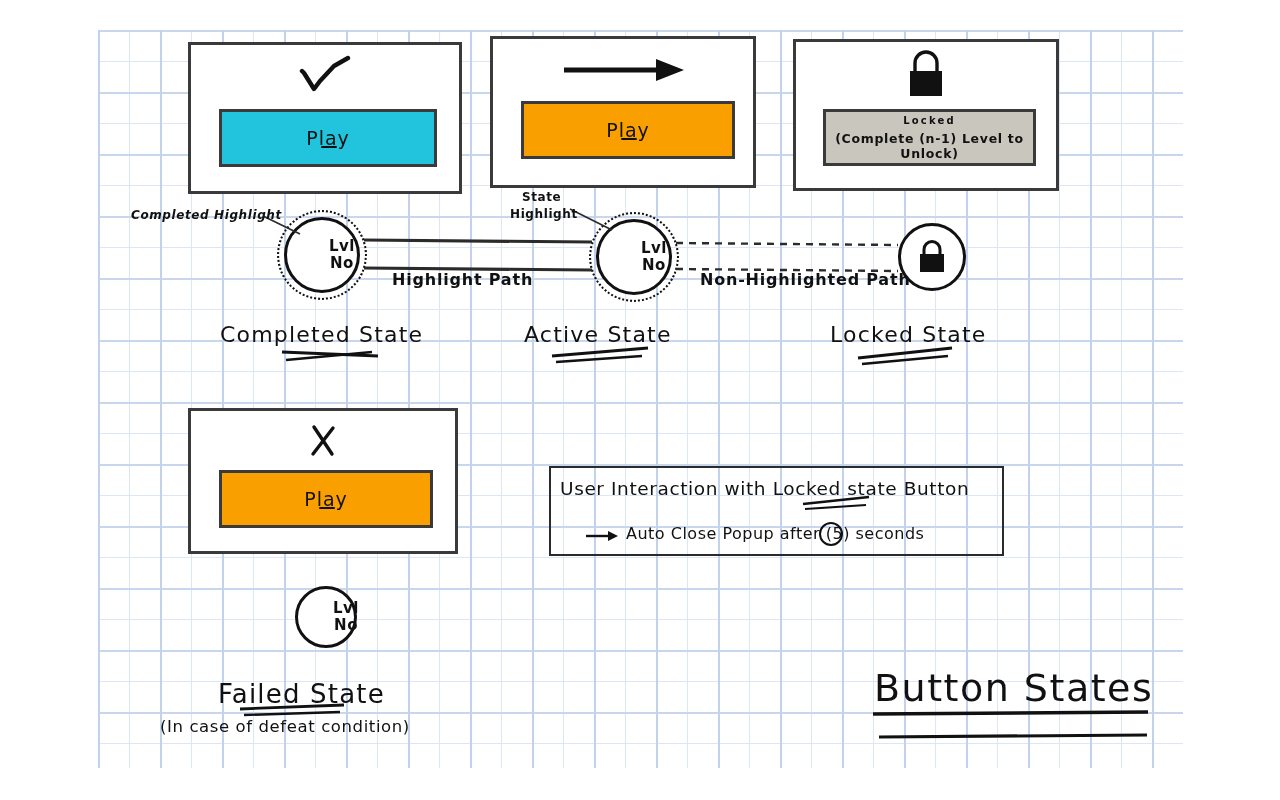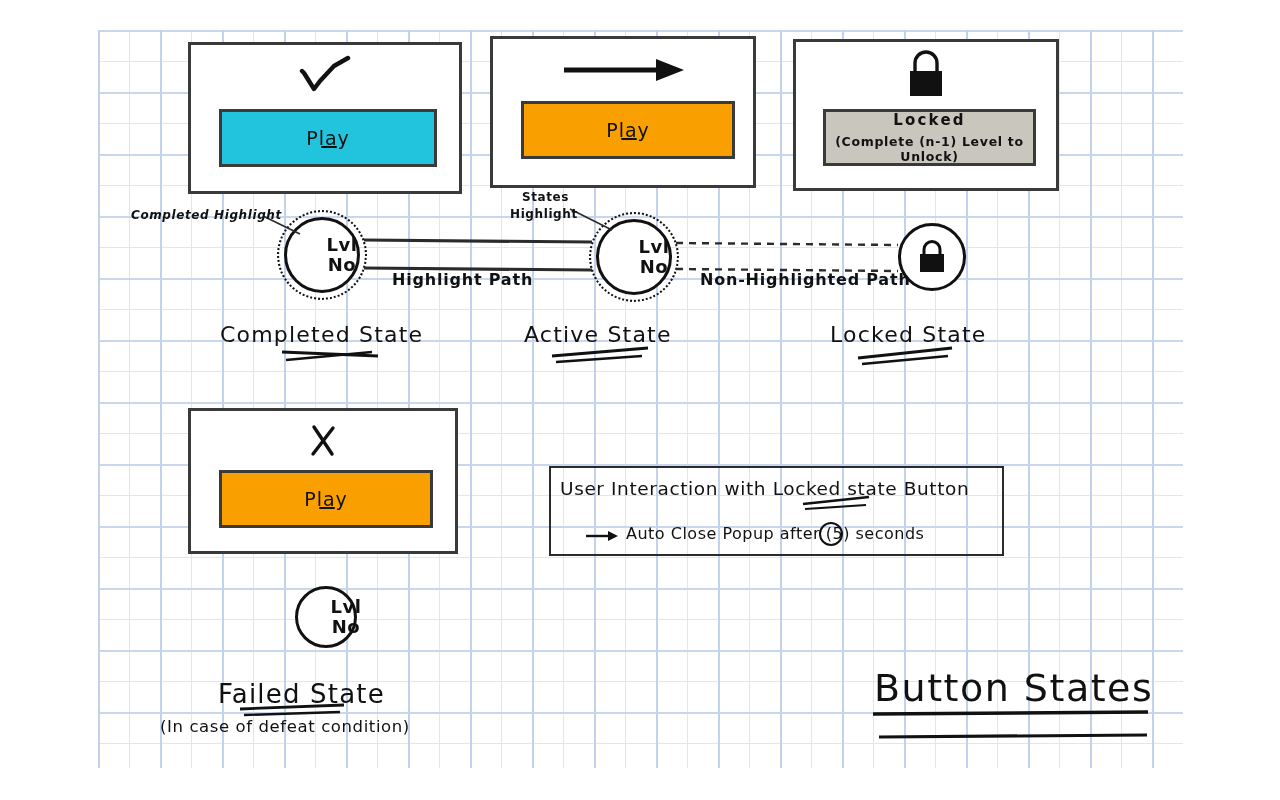--- a/index.html
+++ b/index.html
@@ -89,7 +89,7 @@
     border-radius: 2px;
   }
   .locked-title {
-    font-size: 15px;
+    font-size: 10px;
     font-weight: 700;
     letter-spacing: 2.2px;
     margin-bottom: 5px;

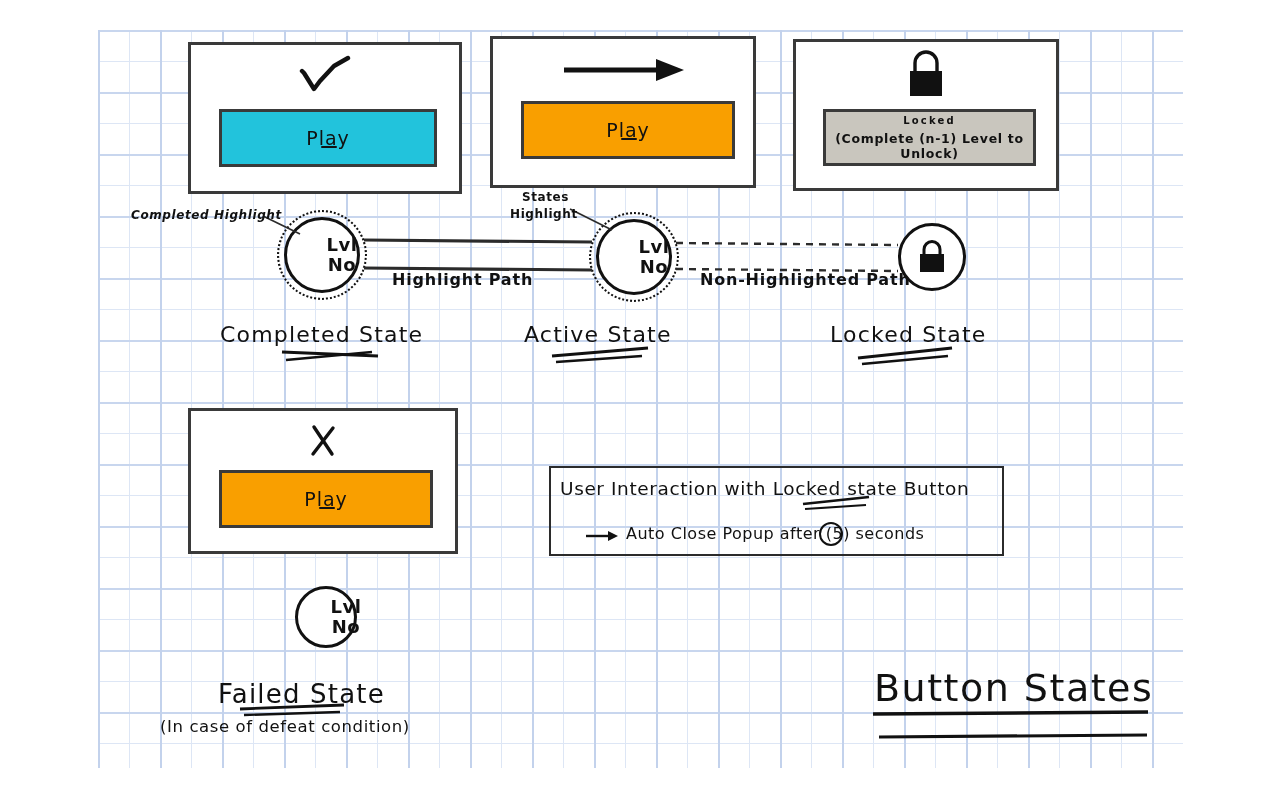--- a/index.html
+++ b/index.html
@@ -268,7 +268,7 @@
 
   <div class="hand ann-small" style="left:131px; top:208px;font-style:italic;">Completed Highlight</div>
 
-  <div class="hand ann-small" style="left:522px; top:190px;">States</div>
+  <div class="hand ann-small" style="left:522px; top:190px;">State</div>
   <div class="hand ann-small" style="left:510px; top:207px;">Highlight</div>
 
   <div class="hand ann-path" style="left:392px; top:270px;">Highlight Path</div>

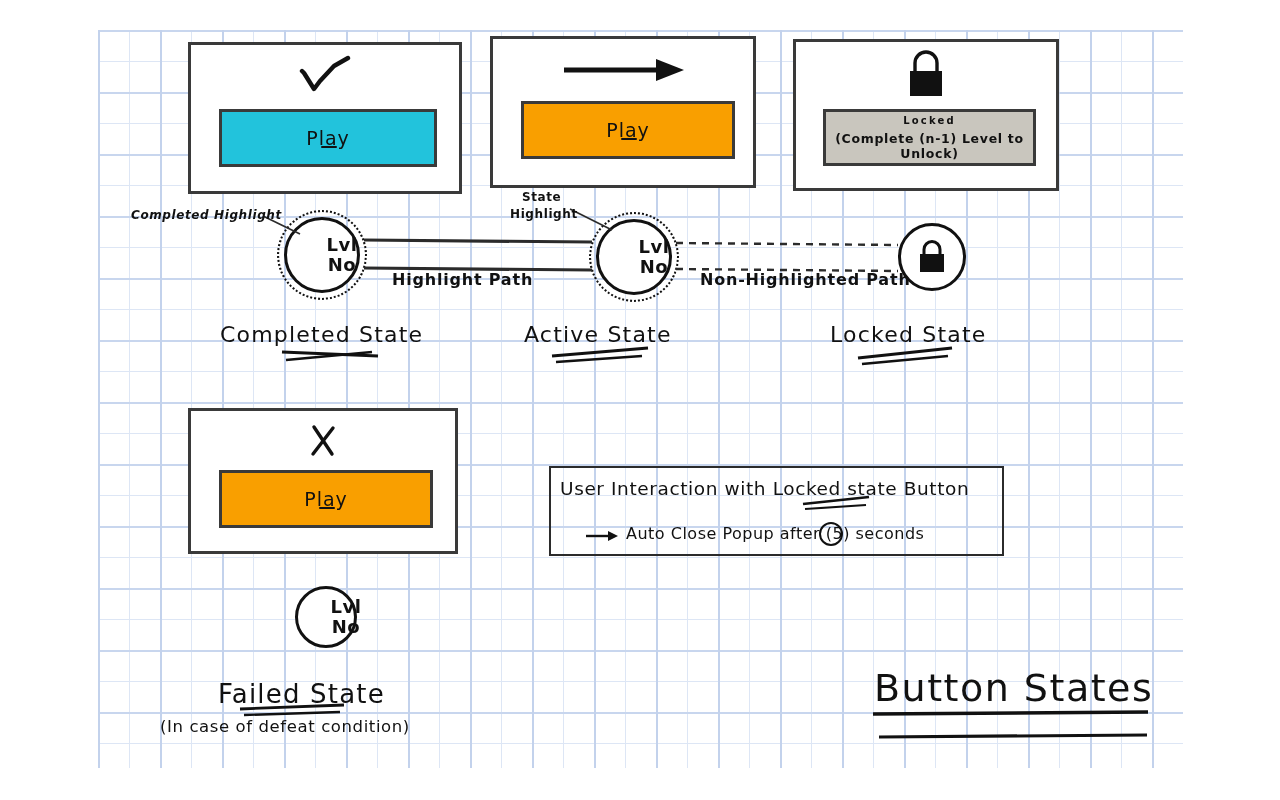--- a/index.html
+++ b/index.html
@@ -113,7 +113,7 @@
     line-height: 1.12;
   }
   .node-line {
-    font-size: 18px;
+    font-size: 15px;
     font-weight: 600;
     color: #111111;
     letter-spacing: 0.5px;

